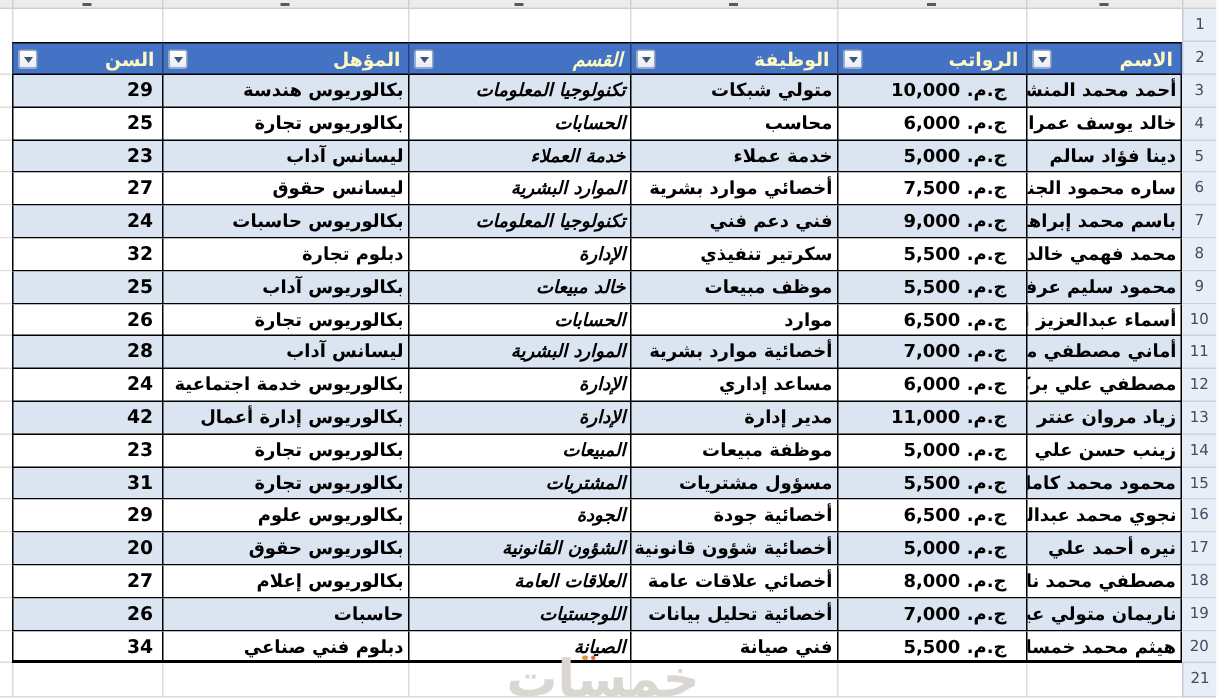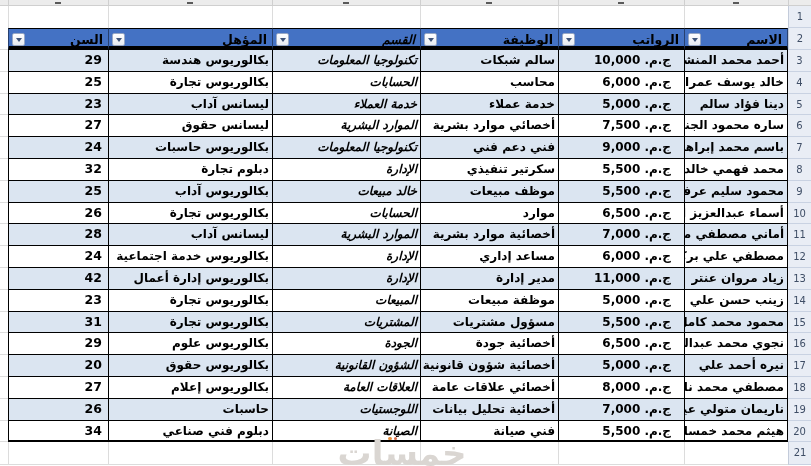--- a/index.html
+++ b/index.html
@@ -25,9 +25,9 @@
   
   .hrow{height:22px;}
   .hrow .gut{line-height:22px; border-left:1px solid #c3cbda;}
-  .hcell{position:relative; flex:none; height:22px; background:#4472C4; color:#000000;
+  .hcell{position:relative; flex:none; height:22px; background:#4472C4; color:#fef9c3;
          font-weight:700; font-size:12.5px; line-height:21px; white-space:nowrap; overflow:hidden;
-         padding:0 5px 0 18px; border-left:1px solid #27406f; border-top:1px solid #000; border-bottom:4px solid #000000;}
+         padding:0 5px 0 18px; border-left:1px solid #27406f; border-top:1px solid #000; border-bottom:1px solid #000000;}
   .hcell.first{border-right:1px solid #27406f;}
   .filterbtn{position:absolute; left:3px; top:4px; width:13px; height:13px;
              background:linear-gradient(#ffffff,#e7ebf2); border:1px solid #98a8c6; border-radius:2px;

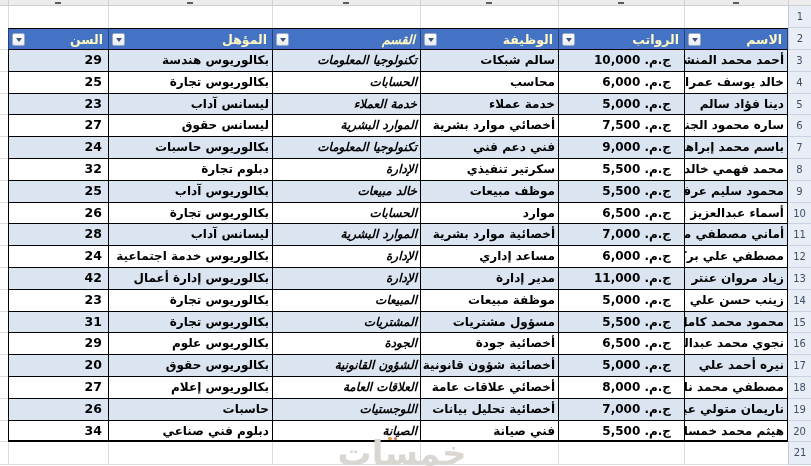--- a/index.html
+++ b/index.html
@@ -134,7 +134,7 @@
     <div class="gut">3</div>
     <div class="c first w-name">أحمد محمد المنشاوي</div>
     <div class="c w-sal">ج.م. 10,000</div>
-    <div class="c w-job">سالم شبكات</div>
+    <div class="c w-job">متولي شبكات</div>
     <div class="c w-dept">تكنولوجيا المعلومات</div>
     <div class="c w-qual">بكالوريوس هندسة</div>
     <div class="c w-age">29</div>

